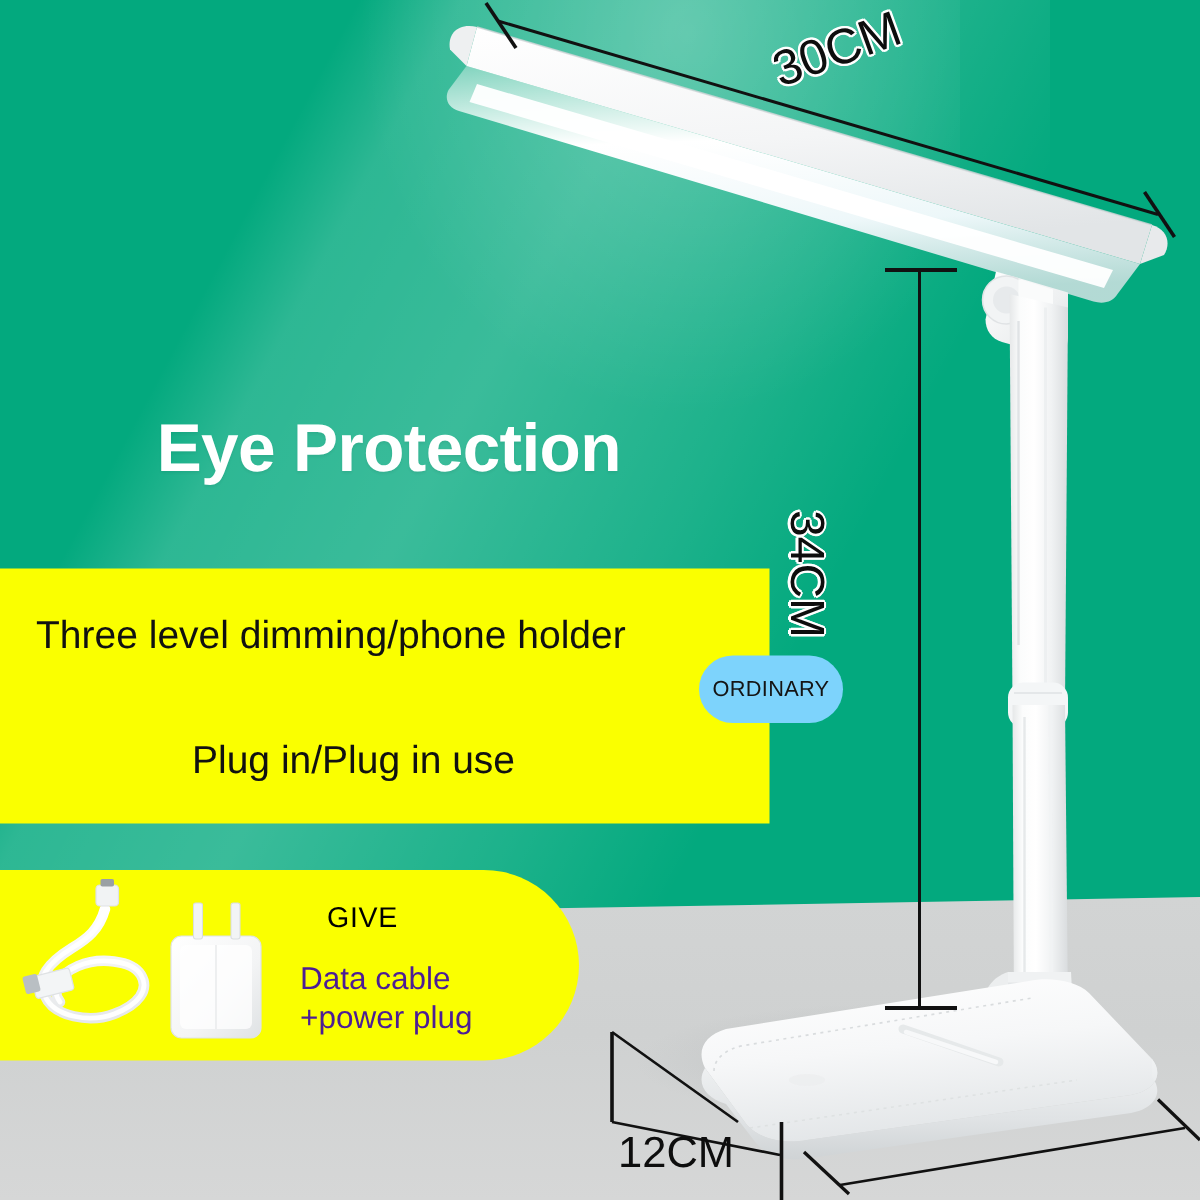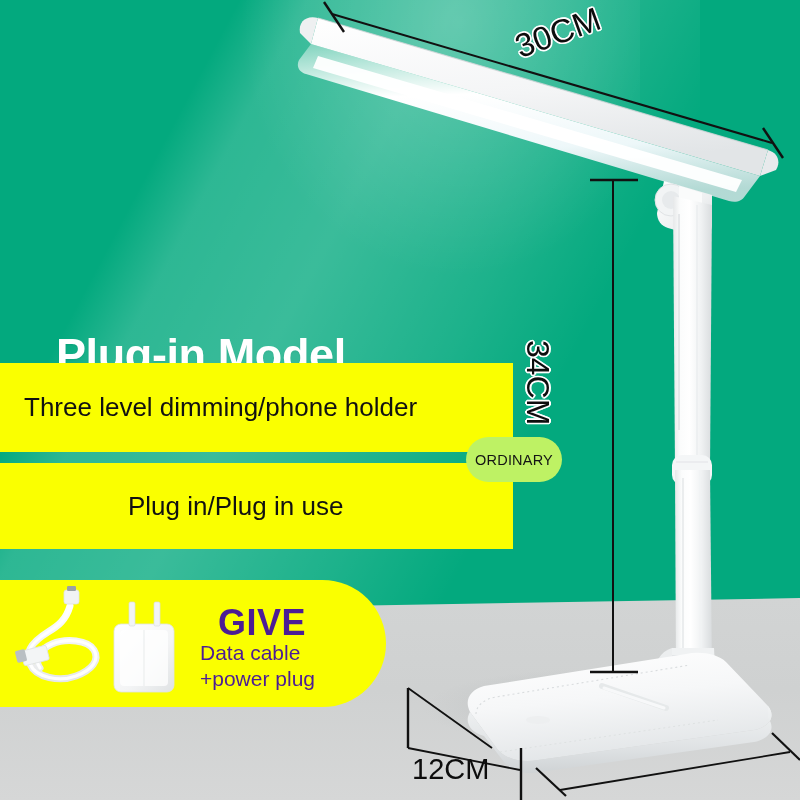--- a/index.html
+++ b/index.html
@@ -341,6 +341,7 @@
   </svg>
 
   <div class="headline">
+    <span class="l1">Eye Protection</span>
     <span class="l2">Plug-in Model</span>
   </div>
 

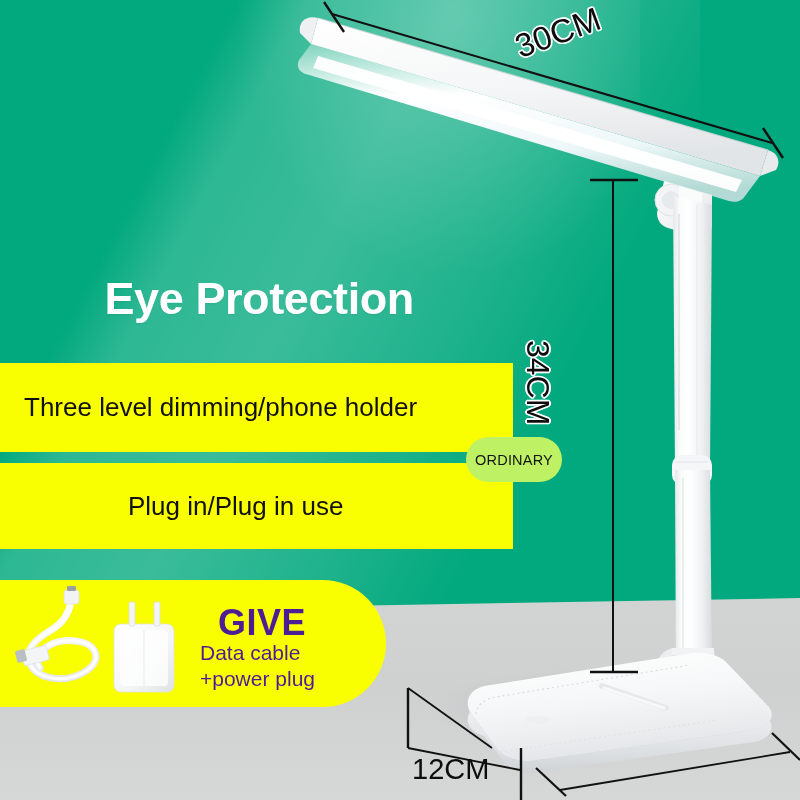--- a/index.html
+++ b/index.html
@@ -100,7 +100,7 @@
     font-weight: 400;
     white-space: nowrap;
   }
-  #ybar1 { top: 363px; width: 513px; height: 89px; }
+  #ybar1 { top: 379px; width: 513px; height: 89px; }
   #ybar1 .ybar-text { margin-left: 24px; }
   #ybar2 { top: 463px; width: 513px; height: 86px; }
   #ybar2 .ybar-text { margin-left: 128px; }

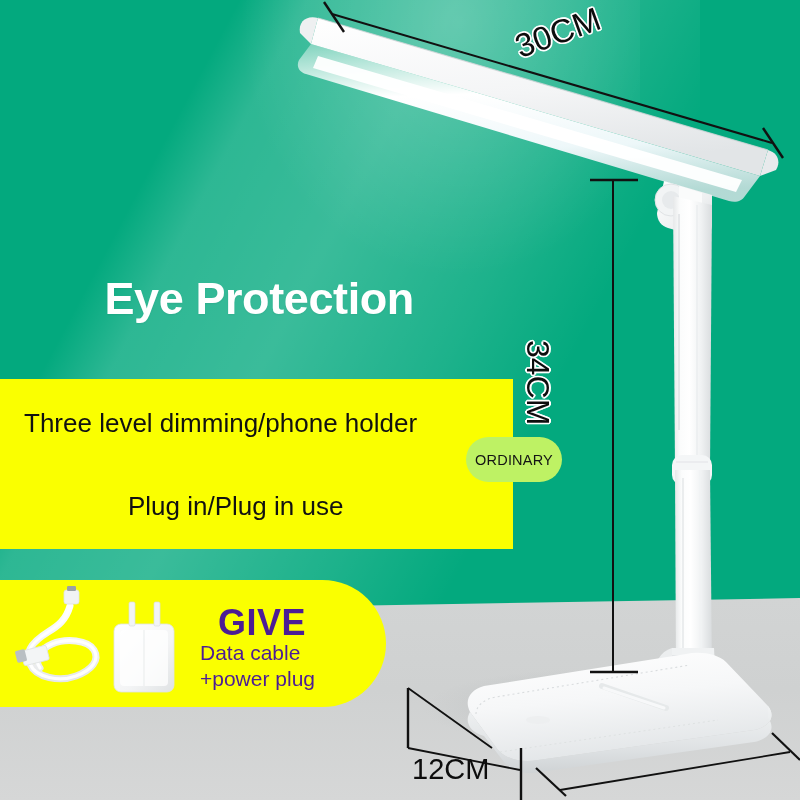--- a/index.html
+++ b/index.html
@@ -112,7 +112,7 @@
     top: 437px;
     width: 96px;
     height: 45px;
-    background: #bef264;
+    background: #7dd3fc;
     border-radius: 23px;
     display: flex;
     align-items: center;

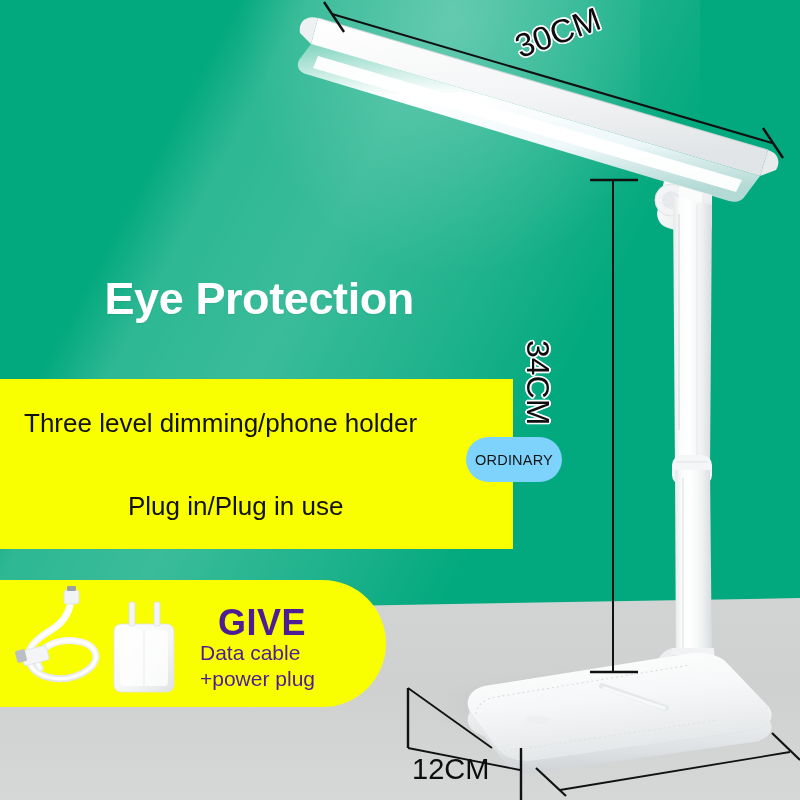--- a/index.html
+++ b/index.html
@@ -137,9 +137,9 @@
     position: absolute;
     left: 218px;
     top: 602px;
-    color: #4c1d95;
-    font-size: 36px;
-    font-weight: 700;
+    color: #000000;
+    font-size: 19px;
+    font-weight: 400;
     letter-spacing: 0.5px;
   }
   .give-sub {

